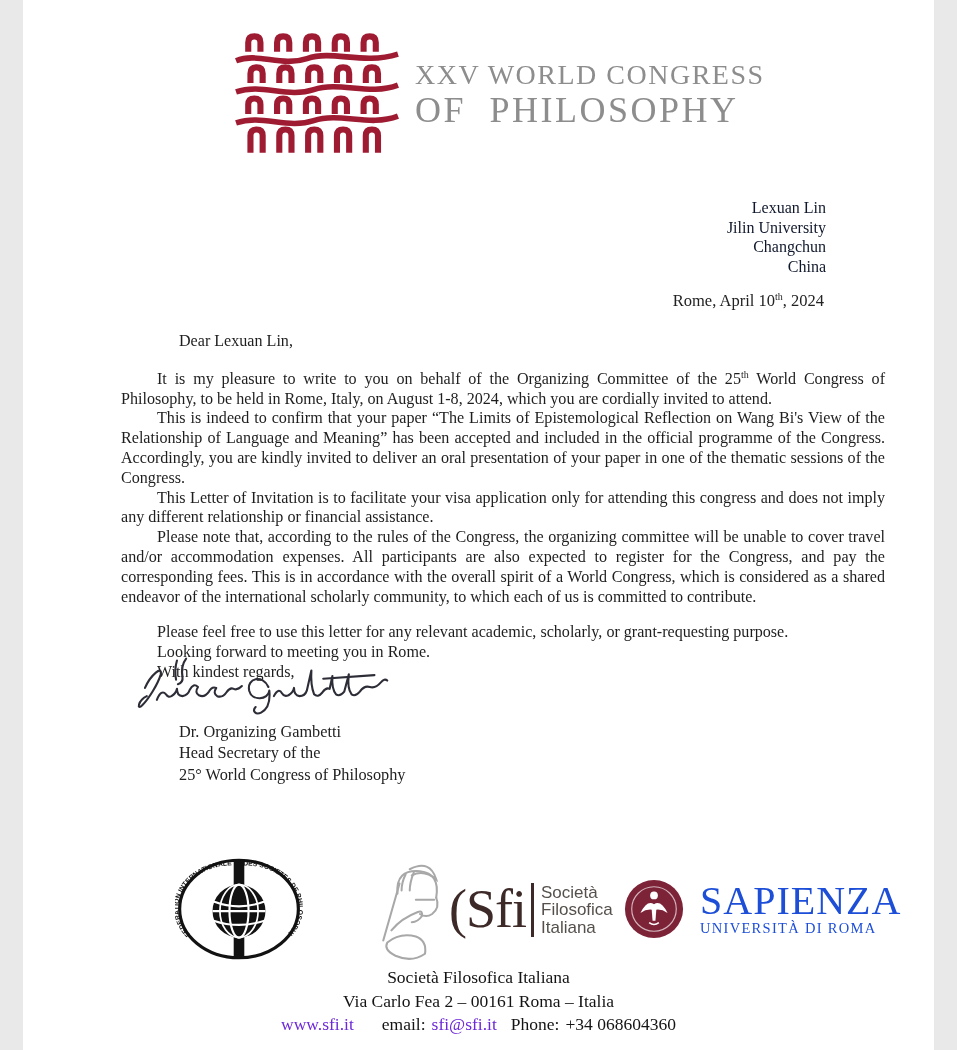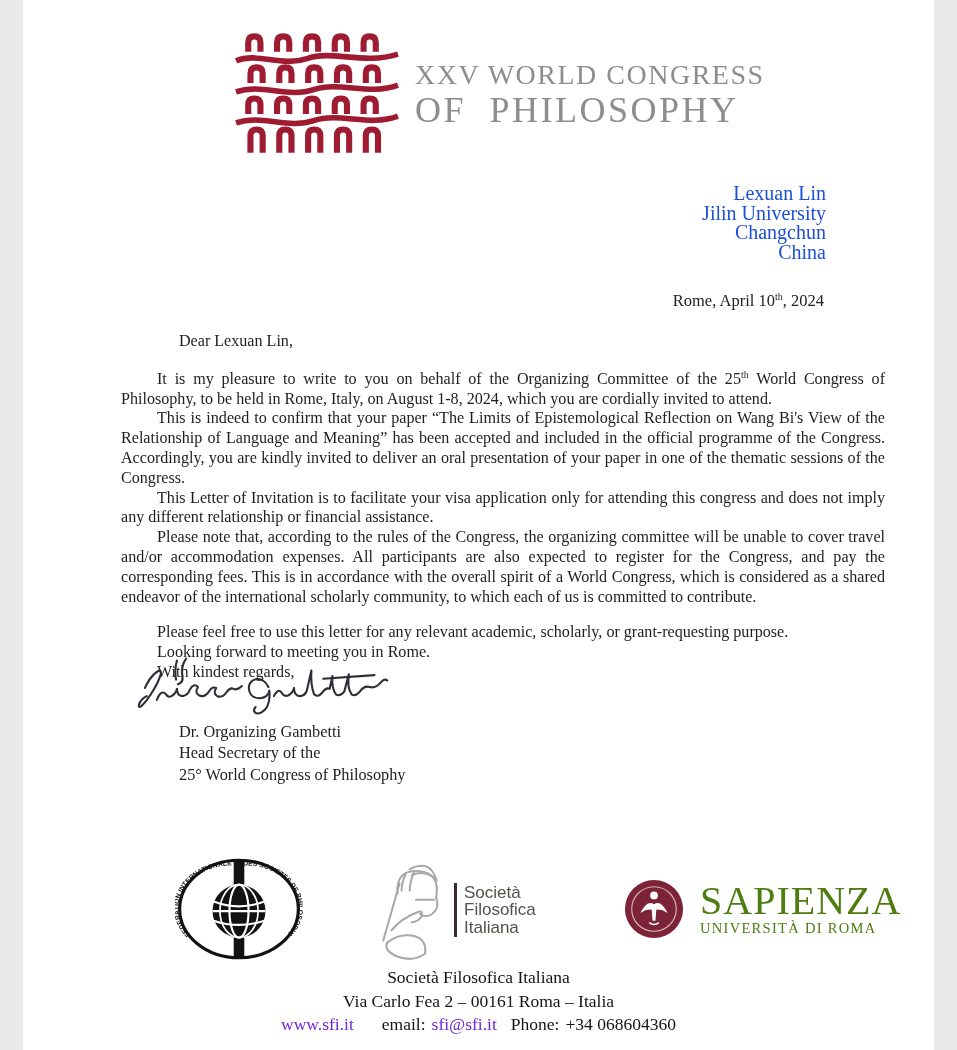--- a/index.html
+++ b/index.html
@@ -14,8 +14,8 @@
   .mh3{font-size:46px;line-height:50px;letter-spacing:4px;word-spacing:26px;}
 
   
-  .recipient{position:absolute;top:184px;right:108px;text-align:right;
-             font-size:20px;line-height:19.5px;color:#1d4ed8;}
+  .recipient{position:absolute;top:198px;right:108px;text-align:right;
+             font-size:16px;line-height:19.5px;color:#0f172a;}
   .dateline{position:absolute;top:291px;right:110px;font-size:16.5px;color:#222;}
   sup{font-size:10px;vertical-align:super;line-height:0;}
 

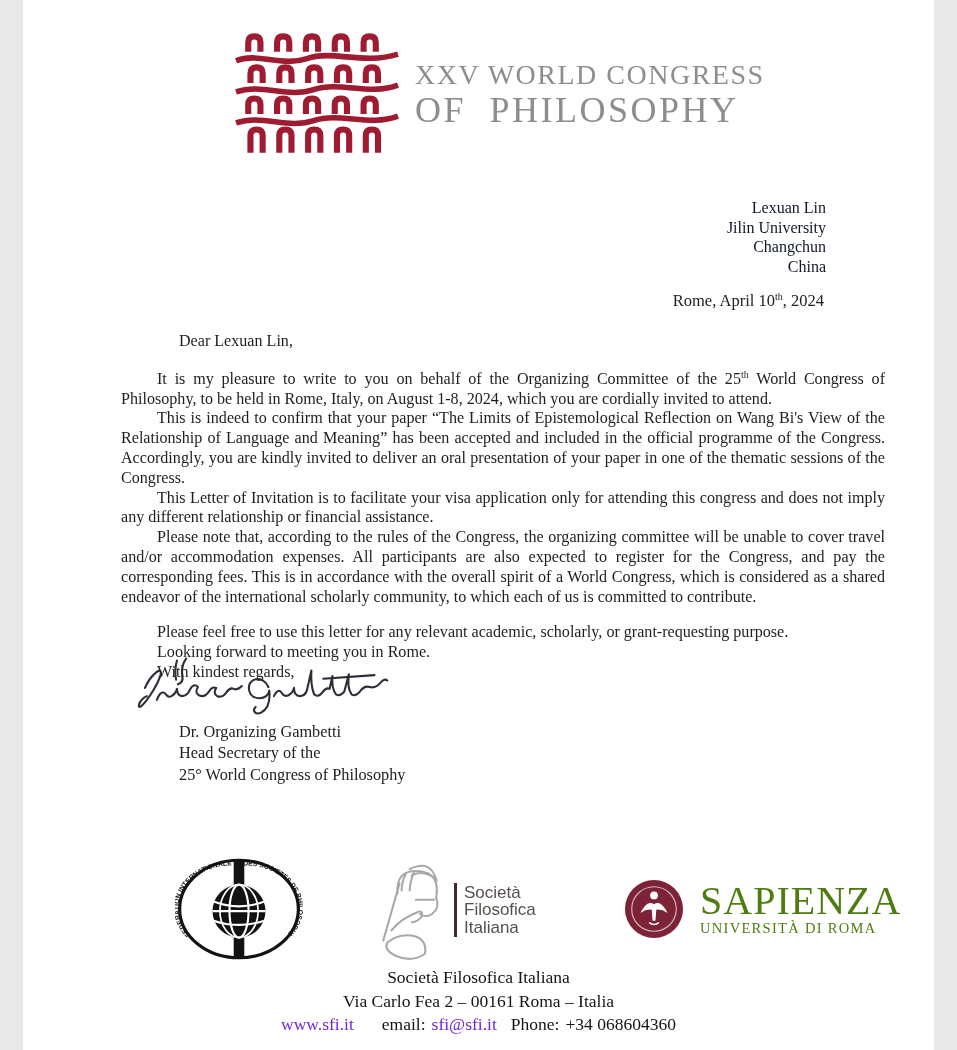--- a/index.html
+++ b/index.html
@@ -166,6 +166,7 @@
       </g>
     </svg>
     <div class="sfi-mark">
+      <span class="sfi-abbr">(Sfi</span>
       <span class="sfi-bar"></span>
       <span class="sfi-lines">
         <div>Società</div>

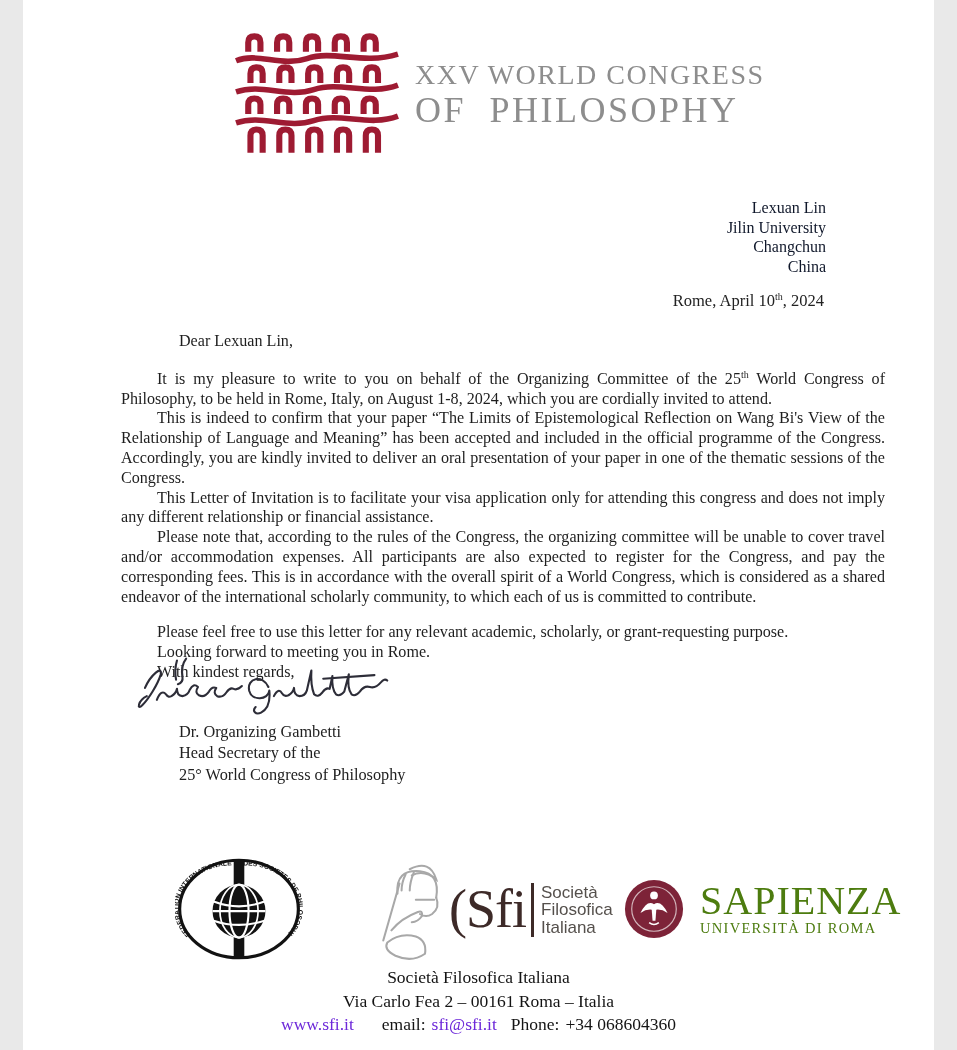--- a/index.html
+++ b/index.html
@@ -41,7 +41,7 @@
   .sfi-lines{font-family:"Liberation Sans","DejaVu Sans",sans-serif;
              font-size:17px;line-height:17.5px;color:#55504c;padding-top:2px;}
   .logo-sapienza{position:absolute;top:878px;left:600px;display:flex;align-items:flex-start;gap:15px;}
-  .sap-text{padding-top:4px;color:#4d7c0f;}
+  .sap-text{padding-top:4px;color:#1d4ed8;}
   .sap-title{font-size:40px;line-height:38px;letter-spacing:1px;}
   .sap-sub{font-size:14.5px;line-height:17px;letter-spacing:1.3px;}
 

